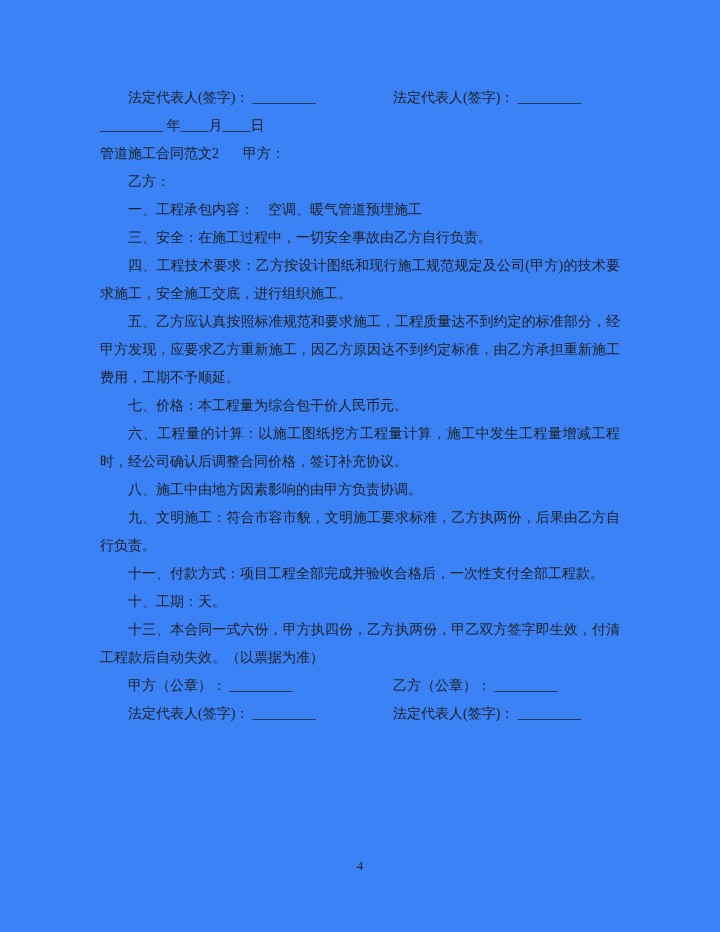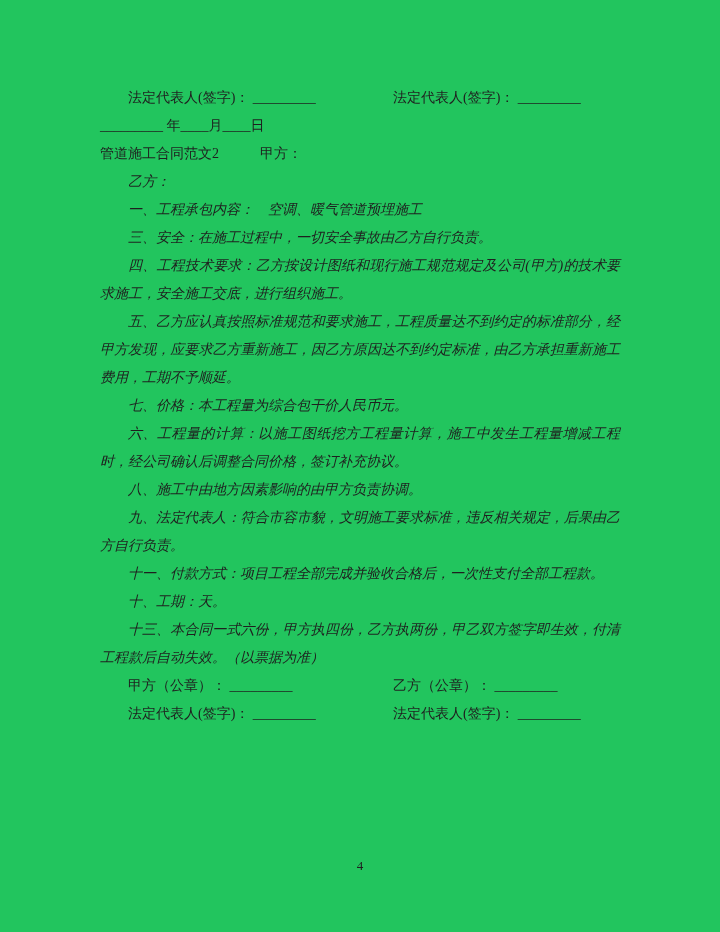--- a/index.html
+++ b/index.html
@@ -17,7 +17,7 @@
     position: relative;
     width: 720px;
     height: 932px;
-    background: #22c55e;
+    background: #3b82f6;
     overflow: hidden;
   }
   .doc {

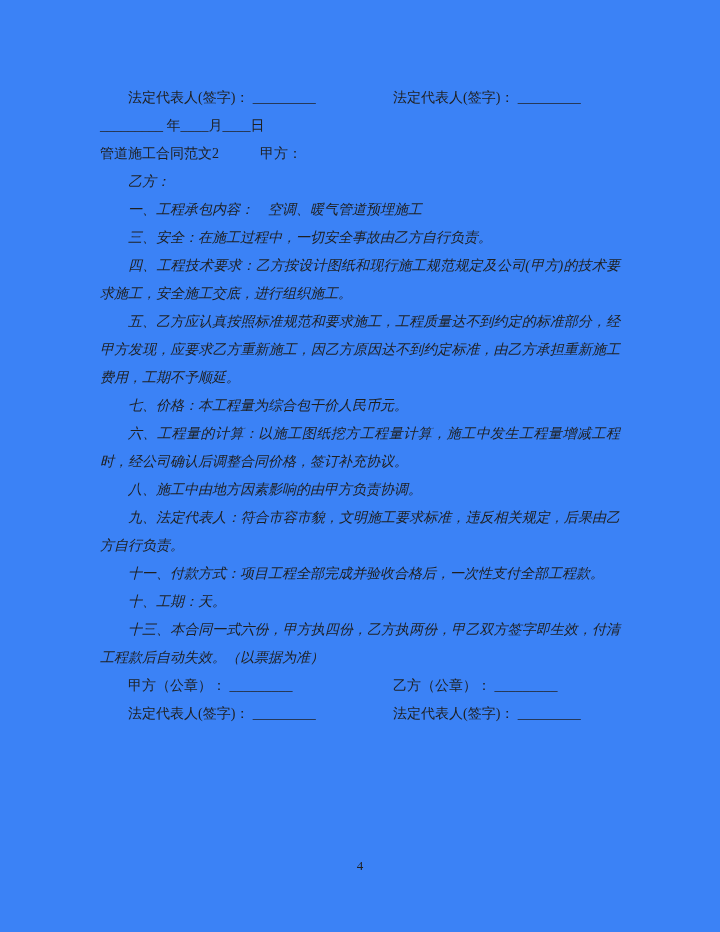--- a/index.html
+++ b/index.html
@@ -42,7 +42,7 @@
     white-space: nowrap;
   }
   .title-row .party {
-    margin-left: 41px;
+    margin-left: 24px;
   }
   .para {
     text-indent: 28px;

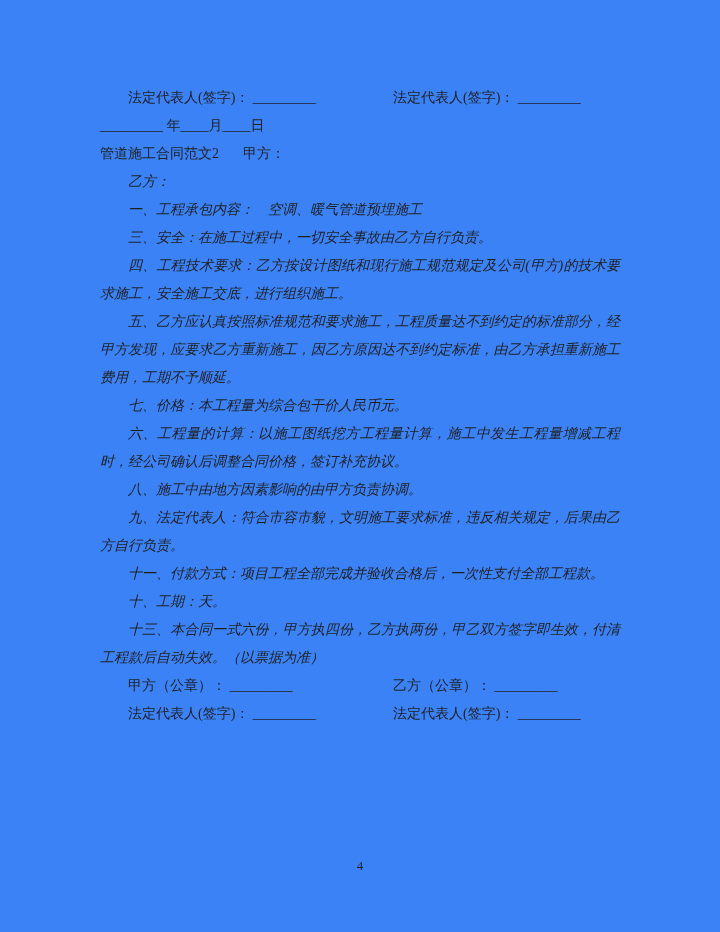--- a/index.html
+++ b/index.html
@@ -47,7 +47,6 @@
   .para {
     text-indent: 28px;
     text-align: justify;
-    font-style: italic;
   }
   .page-number {
     position: absolute;

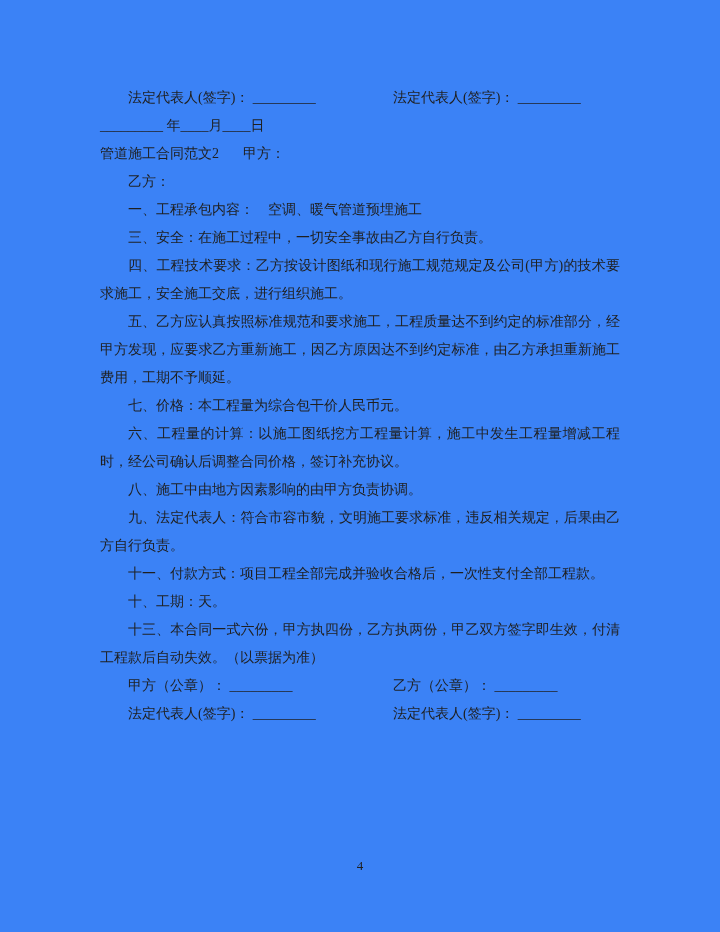--- a/index.html
+++ b/index.html
@@ -85,7 +85,7 @@
     <div class="para">七、价格：本工程量为综合包干价人民币元。</div>
     <div class="para">六、工程量的计算：以施工图纸挖方工程量计算，施工中发生工程量增减工程时，经公司确认后调整合同价格，签订补充协议。</div>
     <div class="para">八、施工中由地方因素影响的由甲方负责协调。</div>
-    <div class="para">九、法定代表人：符合市容市貌，文明施工要求标准，违反相关规定，后果由乙方自行负责。</div>
+    <div class="para">九、文明施工：符合市容市貌，文明施工要求标准，乙方执两份，后果由乙方自行负责。</div>
     <div class="para">十一、付款方式：项目工程全部完成并验收合格后，一次性支付全部工程款。</div>
     <div class="para">十、工期：天。</div>
     <div class="para">十三、本合同一式六份，甲方执四份，乙方执两份，甲乙双方签字即生效，付清工程款后自动失效。（以票据为准）</div>

